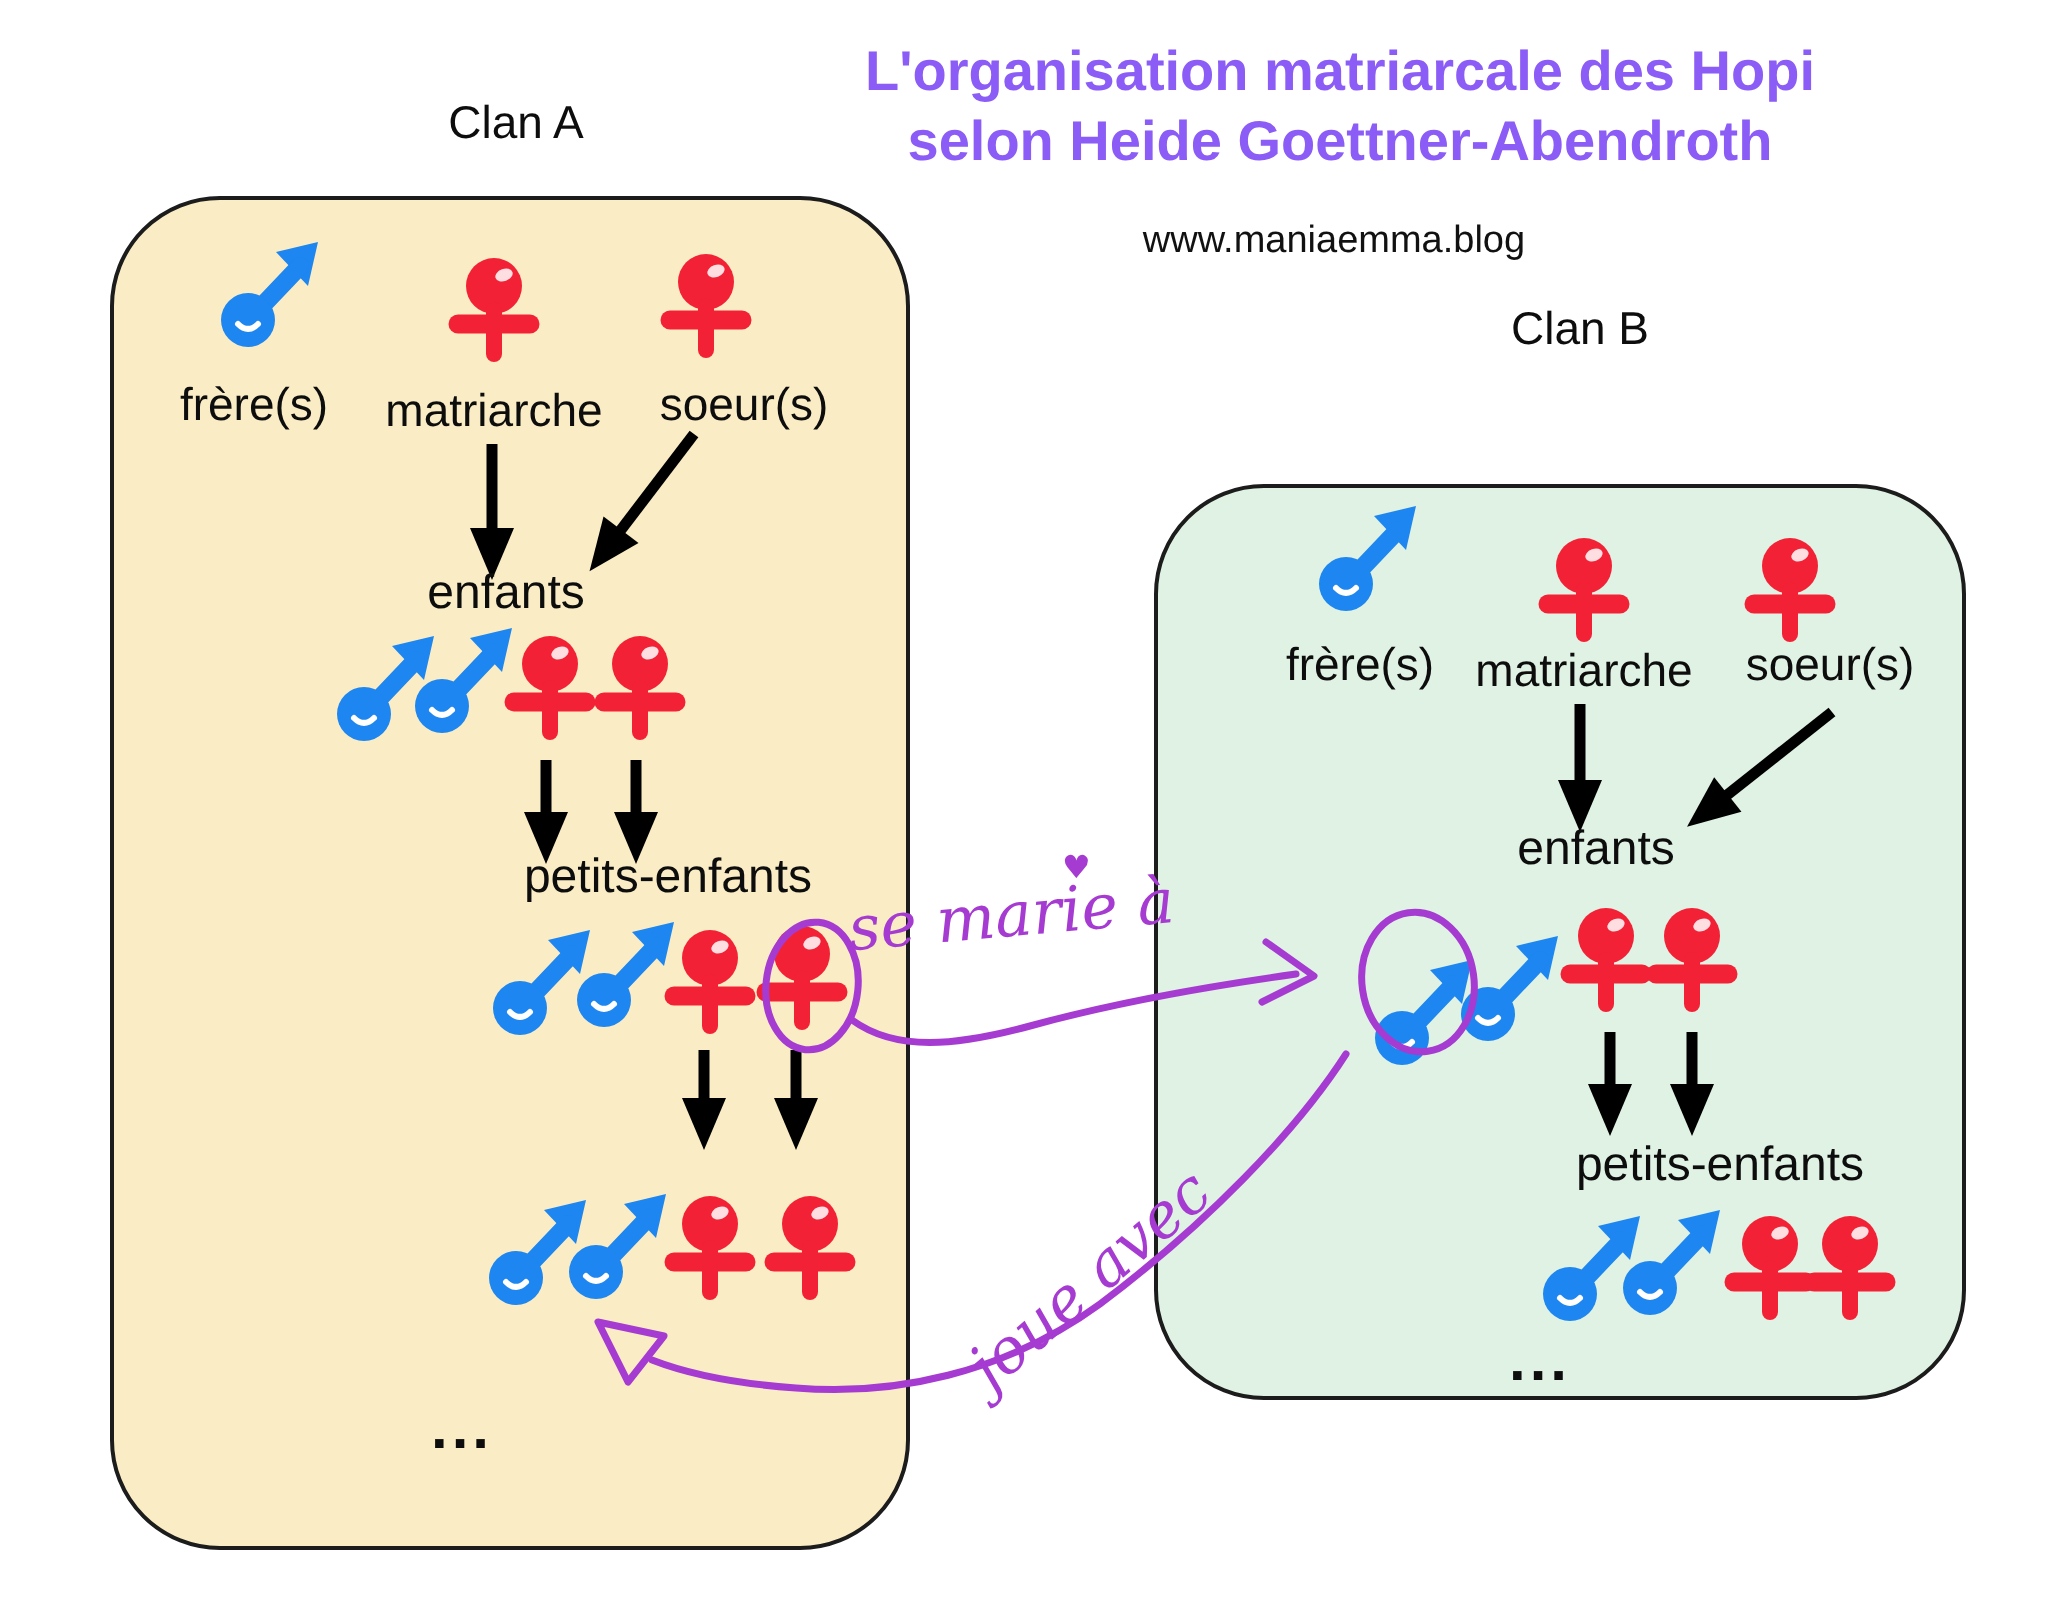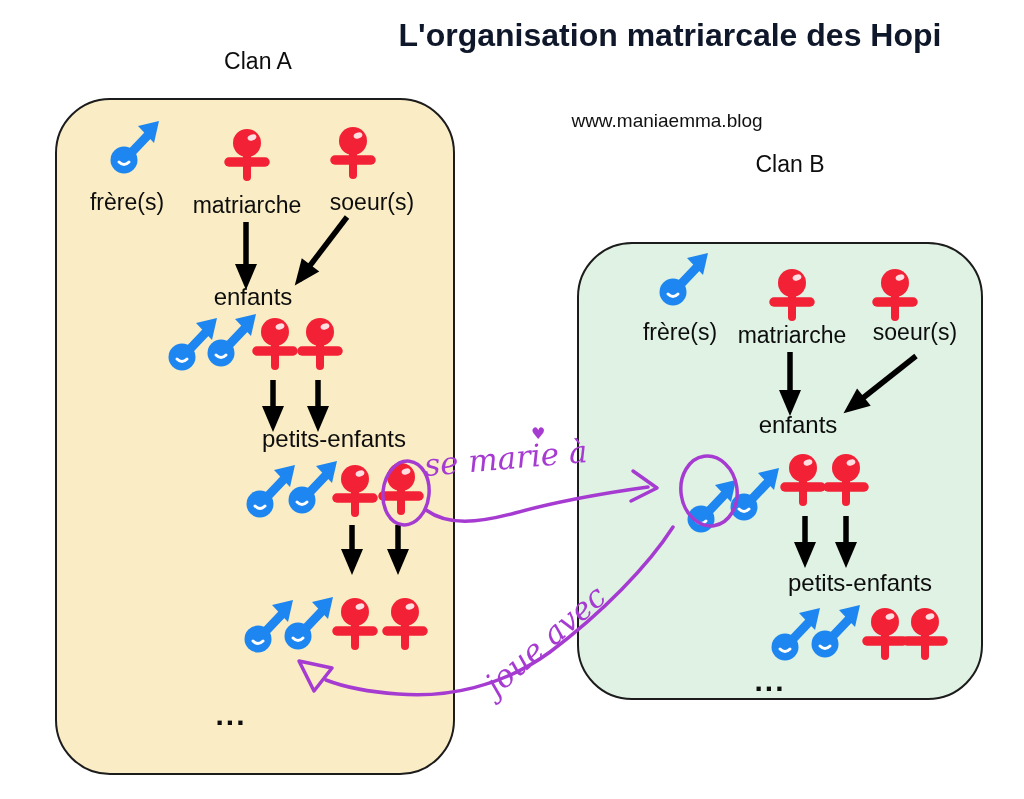--- a/index.html
+++ b/index.html
@@ -9,7 +9,7 @@
   }
   .title{
     position:absolute;left:670px;top:18px;transform:translateX(-50%);
-    width:620px;text-align:center;font-size:32px;font-weight:700;line-height:35px;color:#0f172a;
+    width:620px;text-align:center;font-size:28px;font-weight:700;line-height:35px;color:#8b5cf6;
   }
   .subtitle{
     position:absolute;left:667px;top:110px;transform:translateX(-50%);

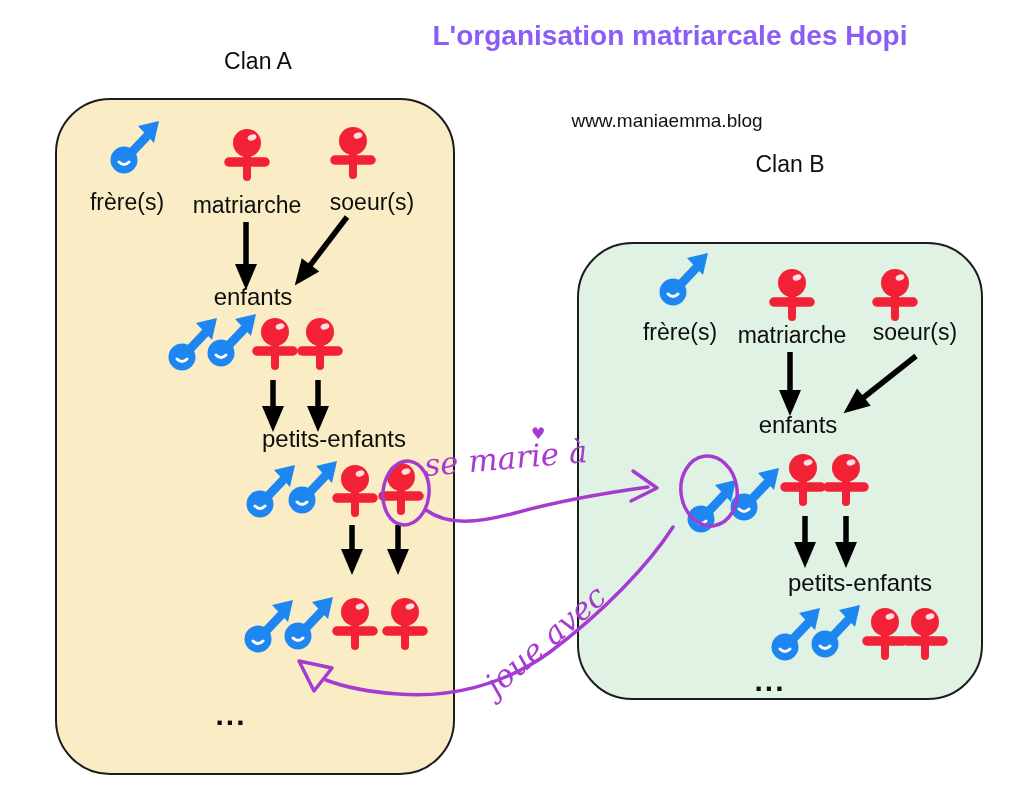--- a/index.html
+++ b/index.html
@@ -52,6 +52,7 @@
 
   <div class="title">
     <div>L'organisation matriarcale des Hopi</div>
+    <div>selon Heide Goettner-Abendroth</div>
   </div>
   <div class="subtitle">www.maniaemma.blog</div>
 

